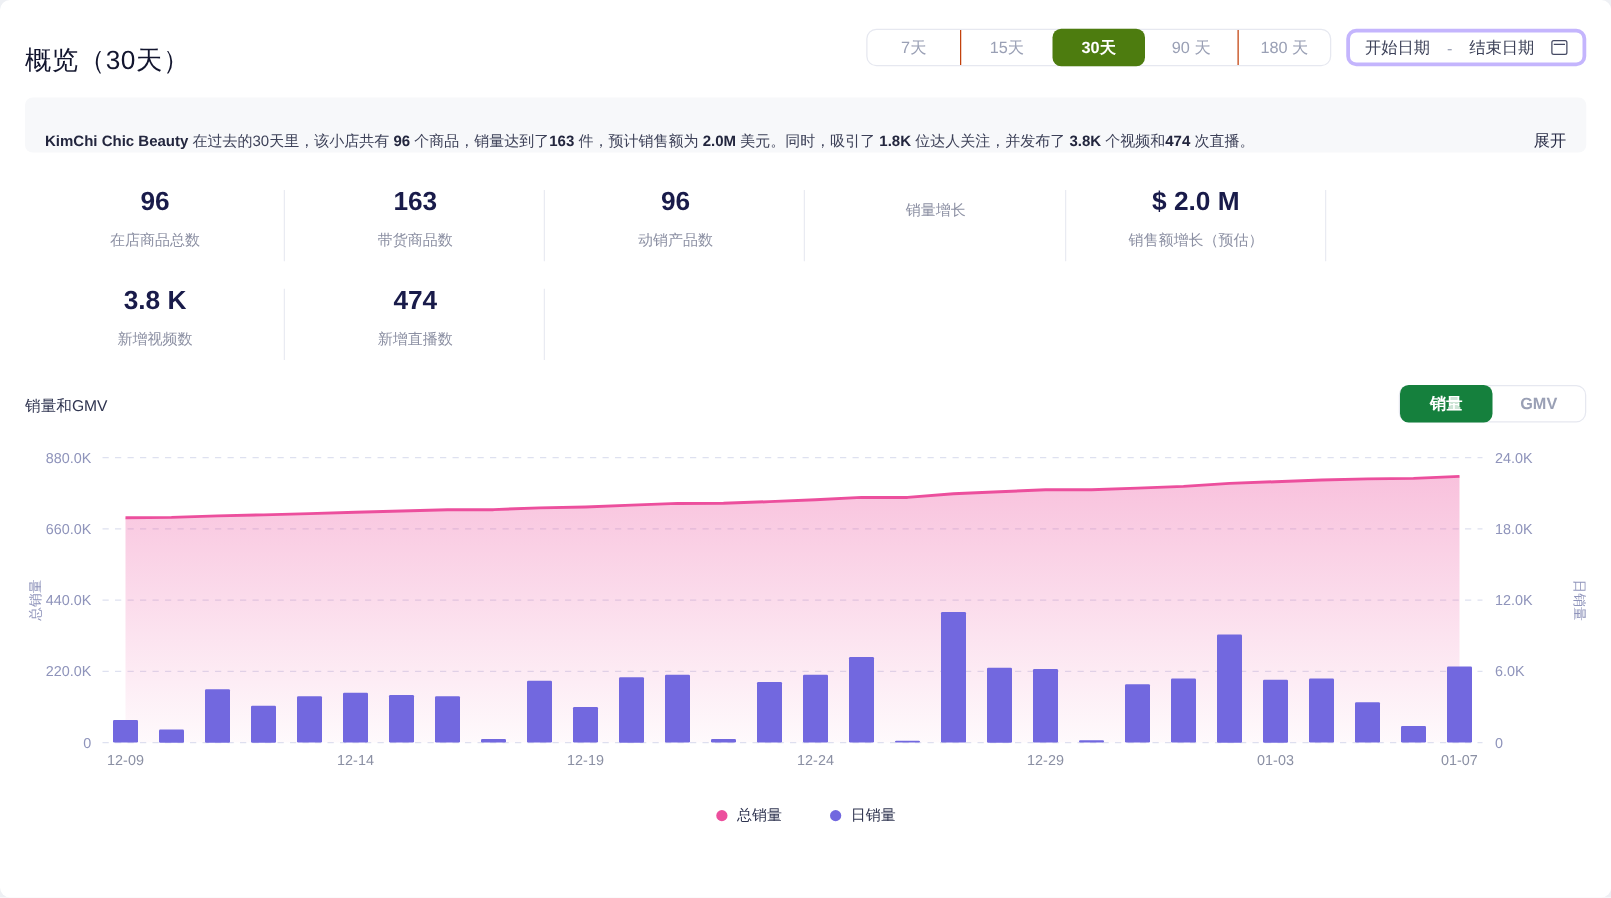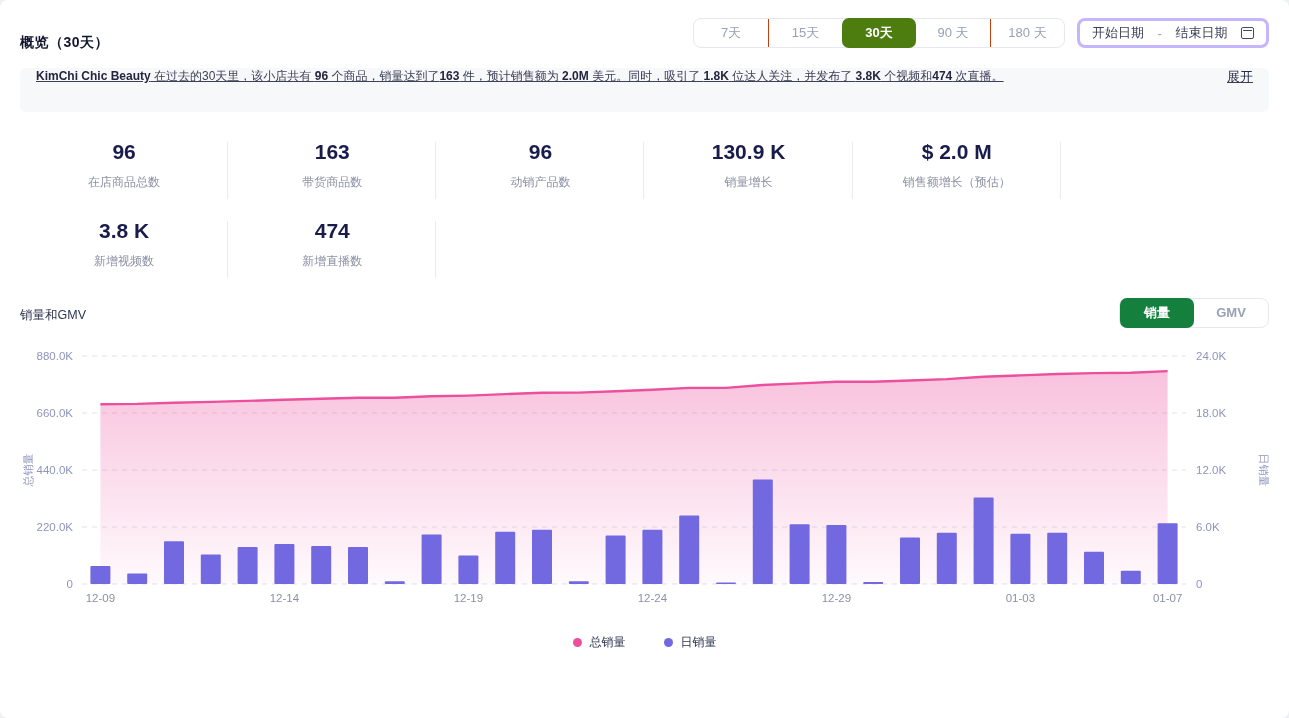--- a/index.html
+++ b/index.html
@@ -9,7 +9,7 @@
 
   
   .header { display:flex; justify-content:space-between; align-items:center; padding-top:14px; }
-  .page-title { font-size:14px; font-weight:bold; color:#12152e; letter-spacing:.5px;margin-top:20px; }
+  .page-title { font-size:21px; font-weight:normal; color:#12152e; letter-spacing:.5px;margin-top:20px; }
   .controls { display:flex; gap:12px; align-items:flex-start; }
   .range-group { display:flex; border:1px solid #e6e8f0; border-radius:8px; height:30px; }
   .range-btn { width:74px; height:28px; line-height:28px; text-align:center; font-size:13px;

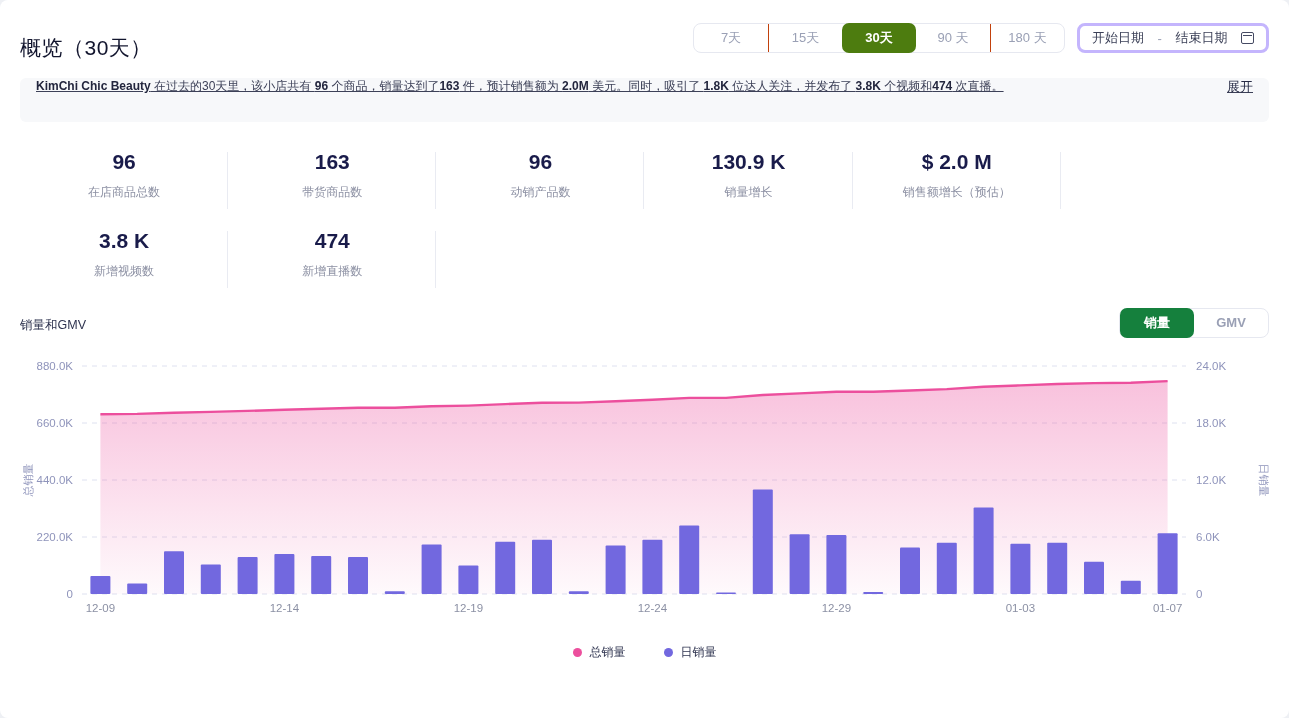--- a/index.html
+++ b/index.html
@@ -26,8 +26,8 @@
   .cal-icon::before { content:''; position:absolute; top:1.5px; left:1px; right:1px; height:1.5px; background:#454a63; }
 
   
-  .banner { margin-top:16px; height:44px; border-radius:6px; display:flex; align-items:flex-start;
-            justify-content:space-between; padding:0 16px; font-size:12px; color:#3d4158;text-decoration:underline; }
+  .banner { margin-top:16px; height:44px; border-radius:6px; display:flex; align-items:flex-end;
+            justify-content:space-between; padding:0 16px; font-size:12px; color:#3d4158; }
   .banner b { color:#23263e; }
   .expand-link { font-size:13px; color:#272b45; cursor:pointer; margin-left:24px; white-space:nowrap; }
 

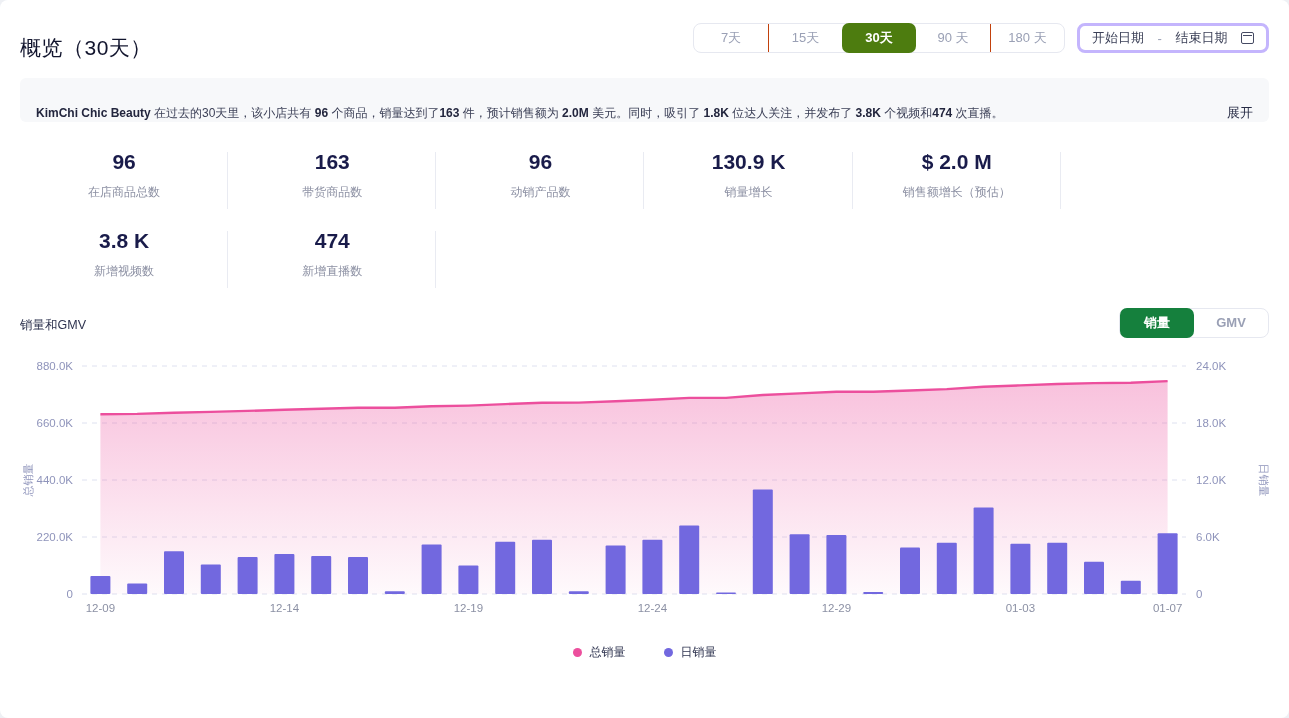--- a/index.html
+++ b/index.html
@@ -99,7 +99,6 @@
         <div class="stat-label">动销产品数</div>
       </div>
       <div class="stat divided">
-        <div class="stat-value">130.9 K</div>
         <div class="stat-label">销量增长</div>
       </div>
       <div class="stat divided">

